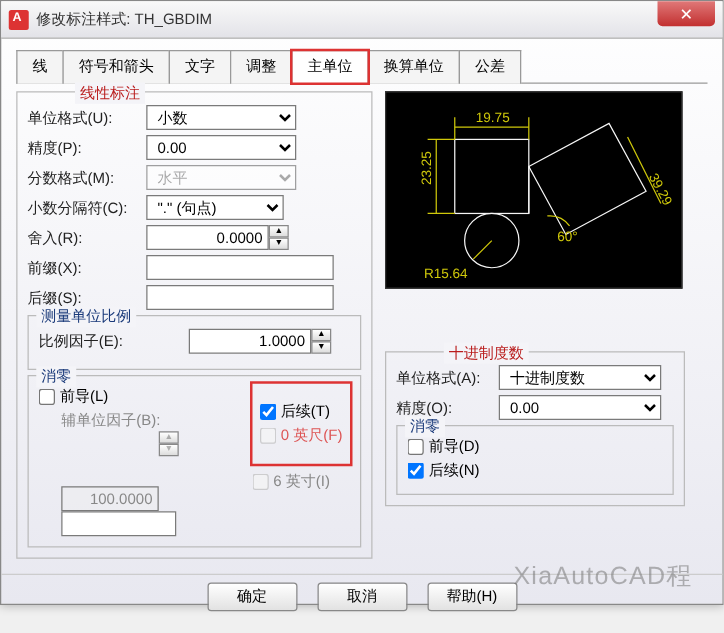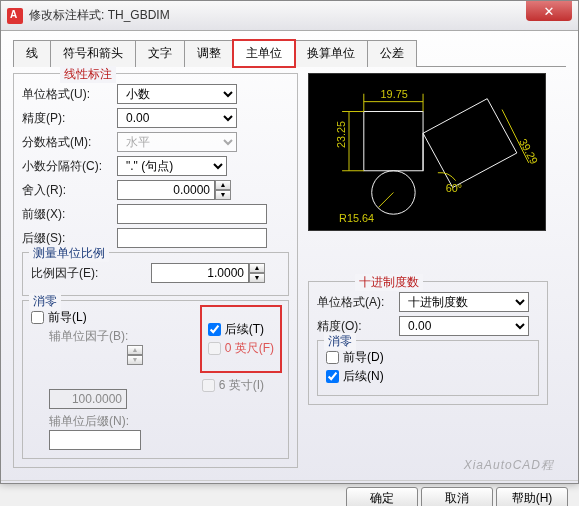--- a/index.html
+++ b/index.html
@@ -137,7 +137,6 @@
                         <button disabled="">▼</button>
                       </div>
                   </div>
-                  <div style="color:#888;margin-top:4px">辅单位后缀(N):</div>
                   <input class="text" disabled="" style="width: 92px; color: rgb(136, 136, 136);" value="">
                 </div>
               </div>

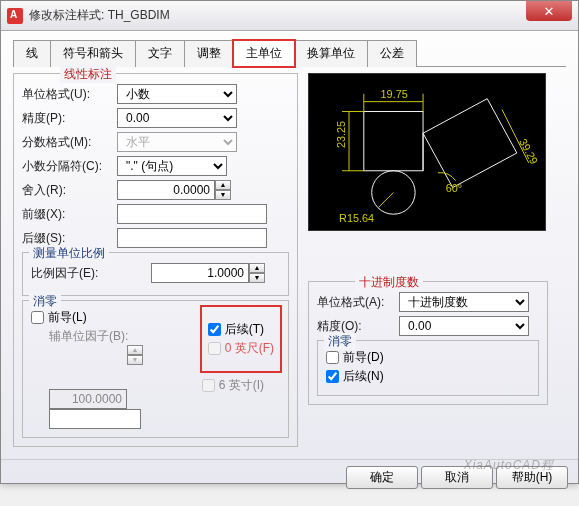--- a/index.html
+++ b/index.html
@@ -40,7 +40,7 @@
 .shapeoutline { stroke: #f5f5f5; stroke-width: 1; fill: none; }
 .buttons-row { display: flex; justify-content: flex-end; gap: 3px; padding: 6px 10px; border-top: 1px solid #ccc; margin-top: 4px; }
 .dlg-btn { min-width: 72px; height: 23px; border: 1px solid #888; background: linear-gradient(#fff, #e2e2e2); border-radius: 3px; cursor: pointer; padding: 0 12px; }
-.watermark { position: absolute; right: 25px; bottom: 32px; font-size: 12px; color: rgba(120,120,120,0.55); font-style: italic; letter-spacing: 1px; pointer-events: none; text-align: center; }
+.watermark { position: absolute; right: 25px; bottom: 32px; font-size: 20px; color: rgba(120,120,120,0.55); letter-spacing: 1px; pointer-events: none; text-align: center; }
 .nested-group { border: 1px solid #bbb; padding: 6px 8px 8px 8px; margin-top: 4px; position: relative; }
 .nested-group > .legend { position: absolute; top: -8px; left: 6px; background: #f4f4f8; padding: 0 4px; color: #1a3a7a; }
 </style>

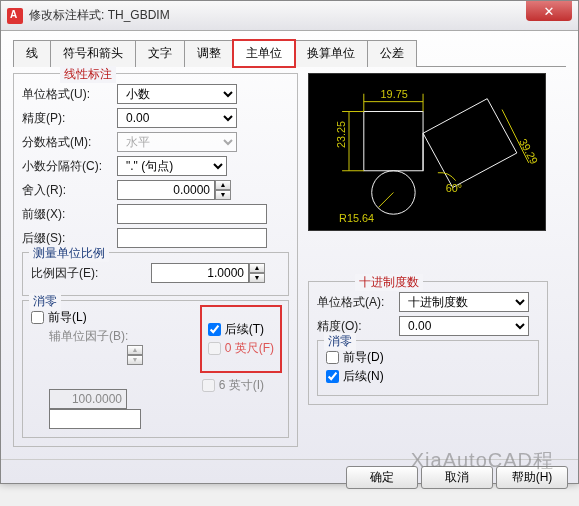--- a/index.html
+++ b/index.html
@@ -38,7 +38,7 @@
 .dimlabel { fill: #cfc80a; font-size: 11px; font-family: sans-serif; }
 .dimline { stroke: #cfc80a; stroke-width: 1; fill: none; }
 .shapeoutline { stroke: #f5f5f5; stroke-width: 1; fill: none; }
-.buttons-row { display: flex; justify-content: flex-end; gap: 3px; padding: 6px 10px; border-top: 1px solid #ccc; margin-top: 4px; }
+.buttons-row { display: flex; justify-content: center; gap: 16px; padding: 6px 10px; border-top: 1px solid #ccc; margin-top: 4px; }
 .dlg-btn { min-width: 72px; height: 23px; border: 1px solid #888; background: linear-gradient(#fff, #e2e2e2); border-radius: 3px; cursor: pointer; padding: 0 12px; }
 .watermark { position: absolute; right: 25px; bottom: 32px; font-size: 20px; color: rgba(120,120,120,0.55); letter-spacing: 1px; pointer-events: none; text-align: center; }
 .nested-group { border: 1px solid #bbb; padding: 6px 8px 8px 8px; margin-top: 4px; position: relative; }

